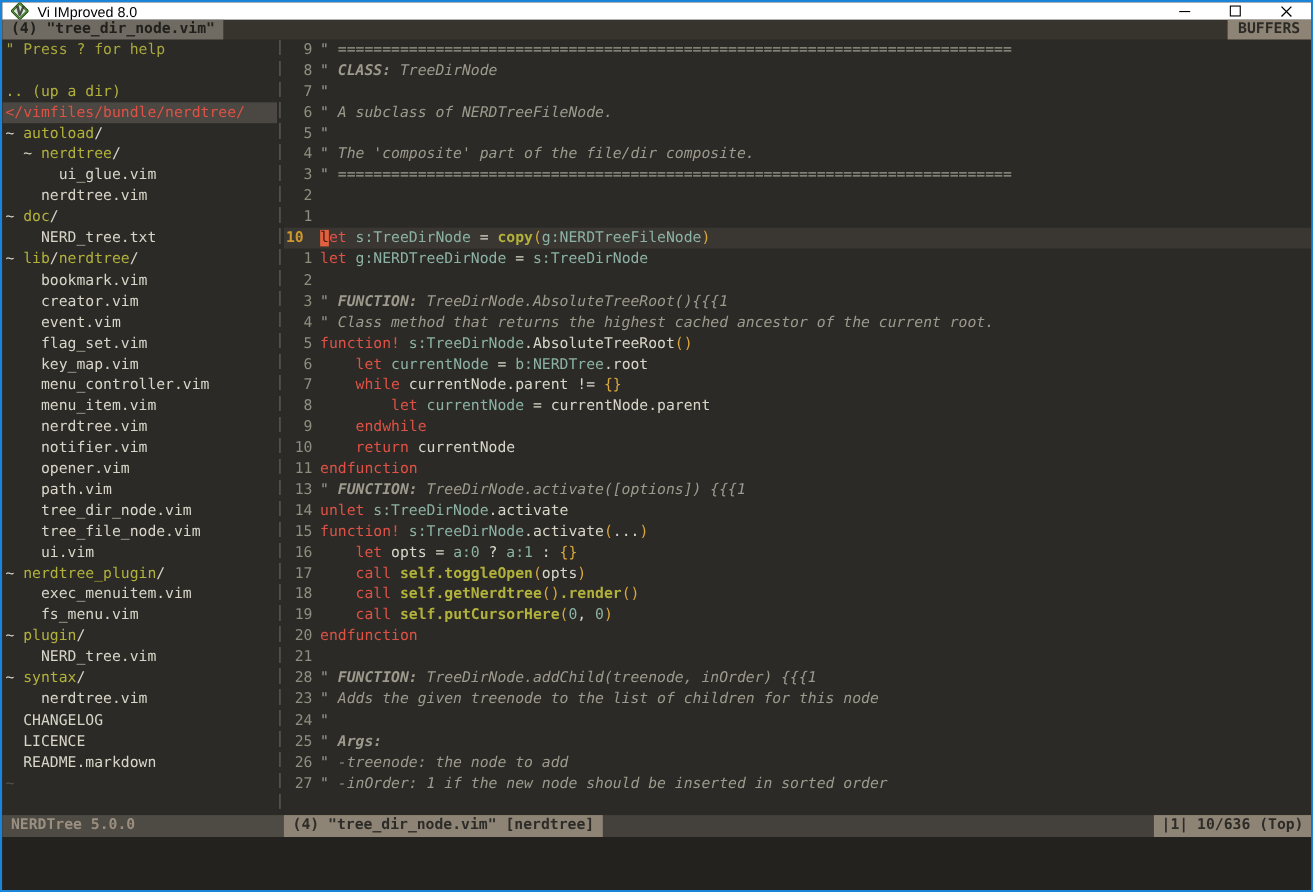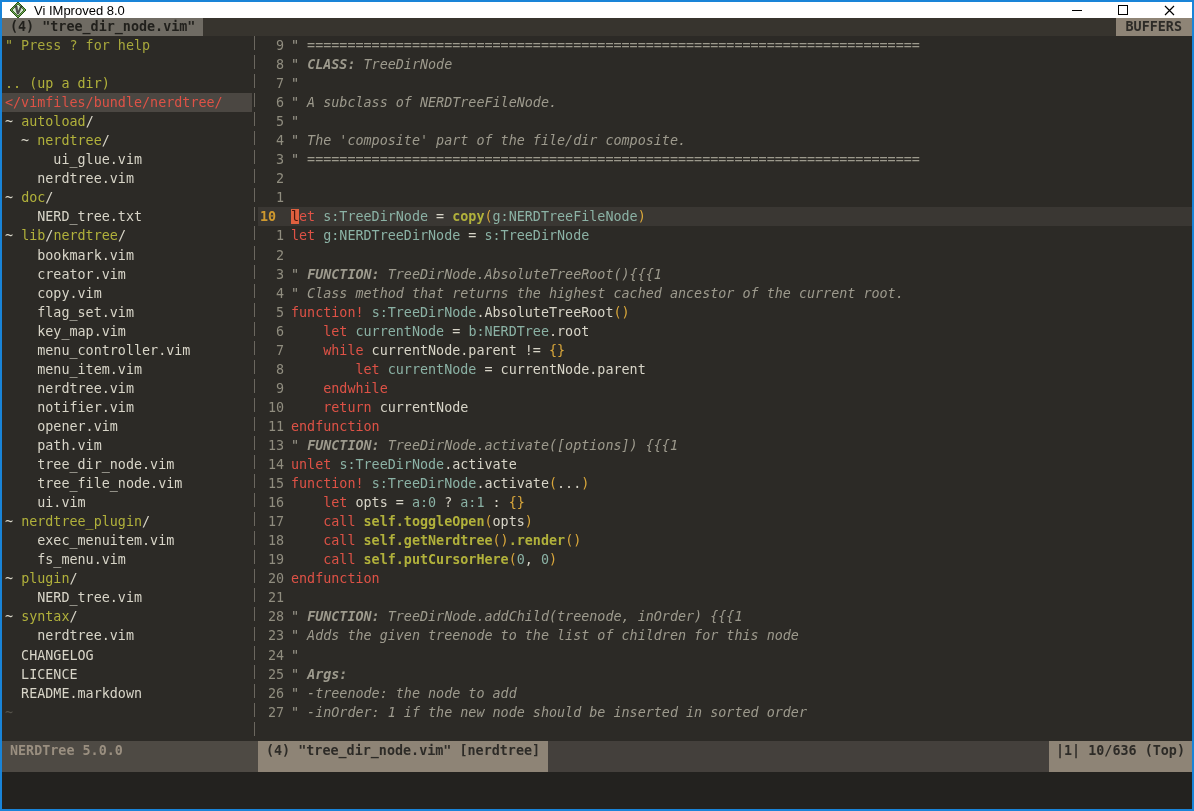--- a/index.html
+++ b/index.html
@@ -149,7 +149,7 @@
         <div class="row"><span class="t-n">~ </span><span class="t-dir">lib</span><span class="t-n">/</span><span class="t-dir">nerdtree</span><span class="t-n">/</span></div>
         <div class="row"><span class="t-n">    bookmark.vim</span></div>
         <div class="row"><span class="t-n">    creator.vim</span></div>
-        <div class="row"><span class="t-n">    copy.vim</span></div>
+        <div class="row"><span class="t-n">    event.vim</span></div>
         <div class="row"><span class="t-n">    flag_set.vim</span></div>
         <div class="row"><span class="t-n">    key_map.vim</span></div>
         <div class="row"><span class="t-n">    menu_controller.vim</span></div>

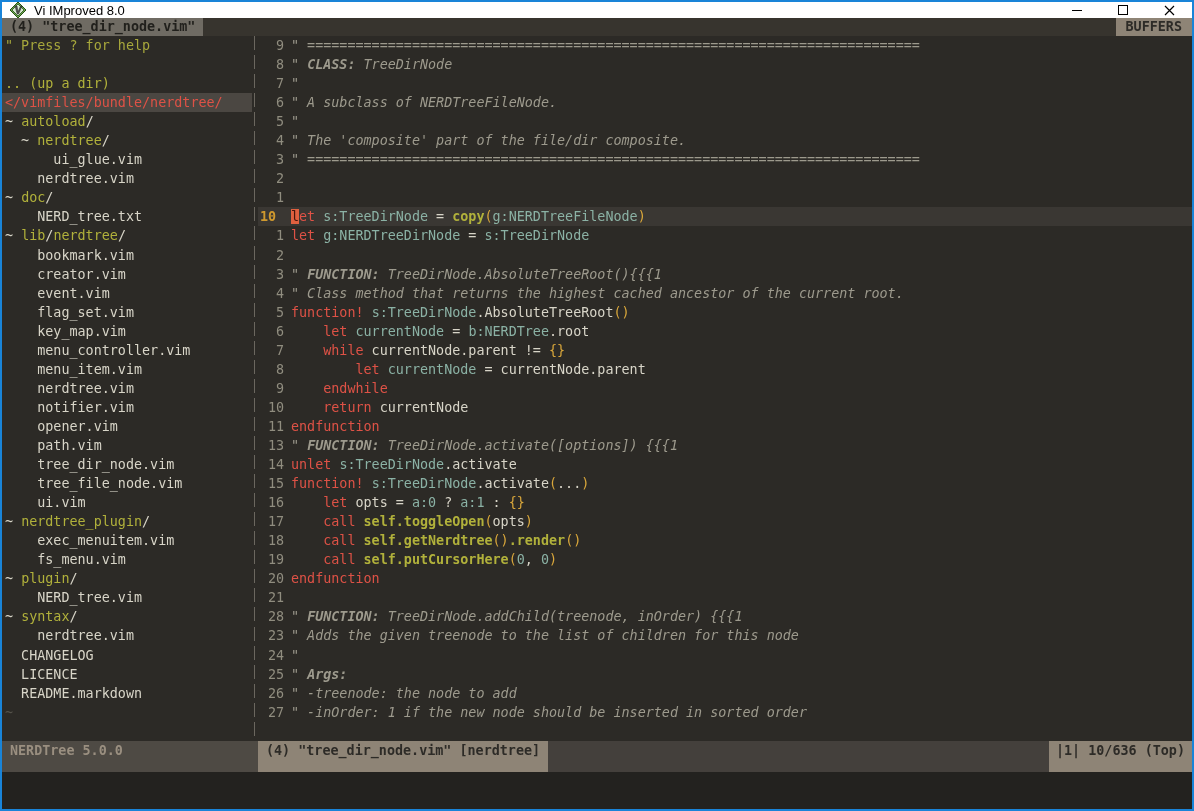--- a/index.html
+++ b/index.html
@@ -87,7 +87,7 @@
   .t-nt{color:var(--nontext);}
   
   .statusline{
-    height:31px;flex:none;display:flex;align-items:stretch;
+    height:20px;flex:none;display:flex;align-items:stretch;
     font-size:13.4px;font-weight:bold;line-height:19px;white-space:pre;
   }
   .st-nerdtree{width:256px;flex:none;background:var(--nt-status-bg);color:var(--status-dark-fg);padding-left:8px;}

